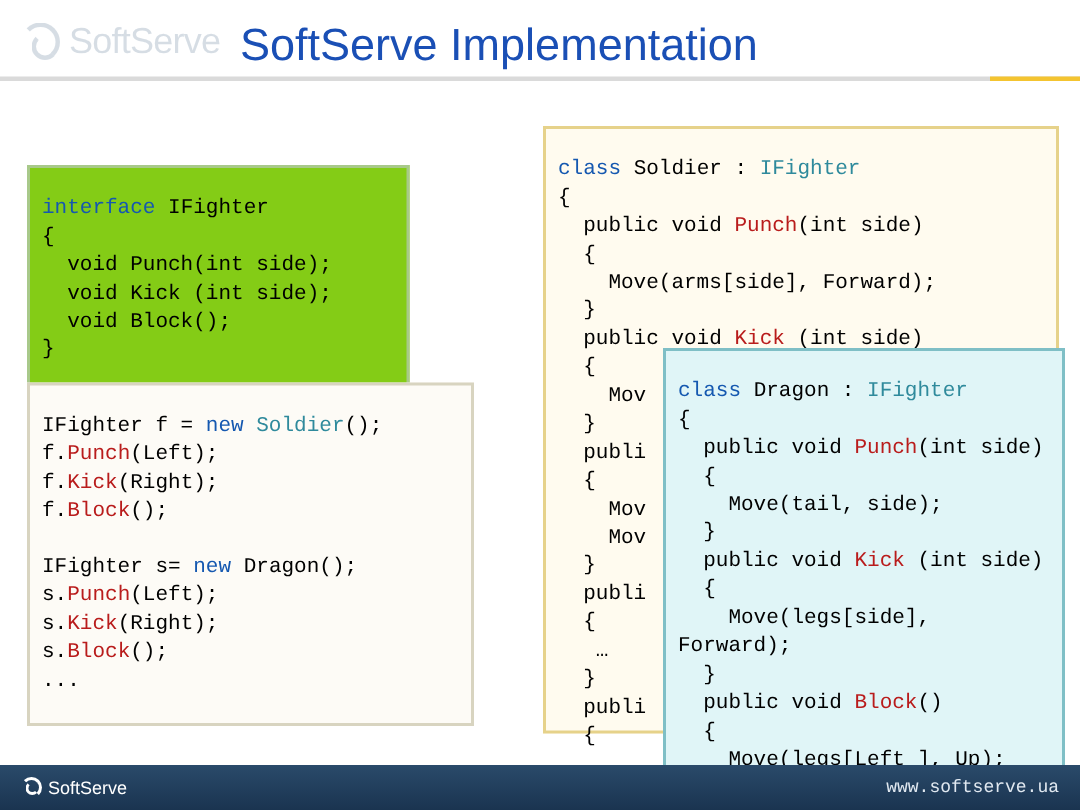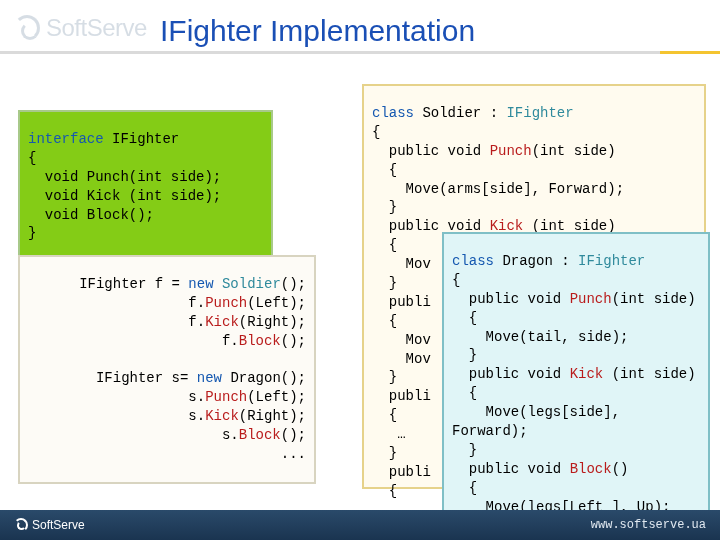--- a/index.html
+++ b/index.html
@@ -33,7 +33,7 @@
   <span>SoftServe</span>
 </div>
 
-<div class="title">IFighter Implementation</div>
+<div class="title">SoftServe Implementation</div>
 <div class="accent-bar"></div>
 
 <div class="box box-green code"><span class="kw">interface</span> IFighter

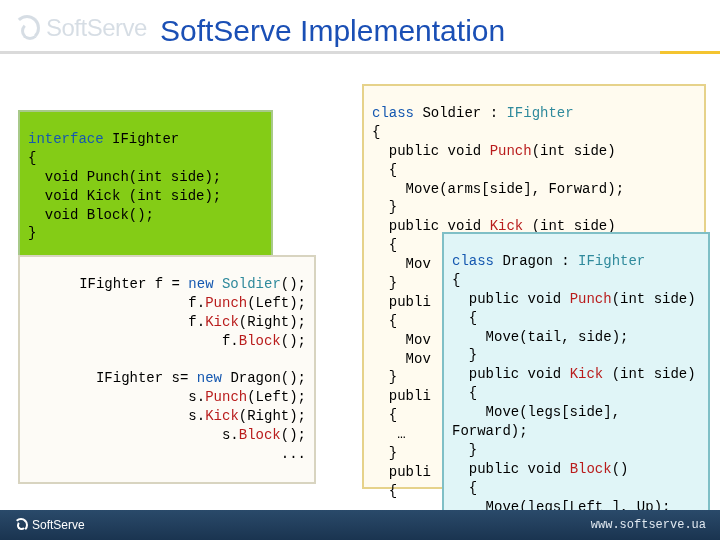--- a/index.html
+++ b/index.html
@@ -13,7 +13,7 @@
   .code { font-family: Consolas, "Courier New", monospace; font-size: 14px; line-height: 1.35; white-space: pre; }
   .box { position: absolute; border: 2px solid; padding: 18px 8px; }
   .box-green { background: #84cc16; border-color: #a8c98a; left: 18px; top: 110px; width: 255px; }
-  .box-white { background: #fdfbf6; border-color: #d8d4c0; left: 18px; top: 255px; width: 298px; text-align: right; }
+  .box-white { background: #fdfbf6; border-color: #d8d4c0; left: 18px; top: 255px; width: 298px; }
   .box-yellow { background: #fffbef; border-color: #e6d28a; left: 362px; top: 84px; width: 344px; height: 405px; }
   .box-blue { background: #e0f5f7; border-color: #7fbfc6; left: 442px; top: 232px; width: 268px; }
   .kw { color: #1558b0; }

